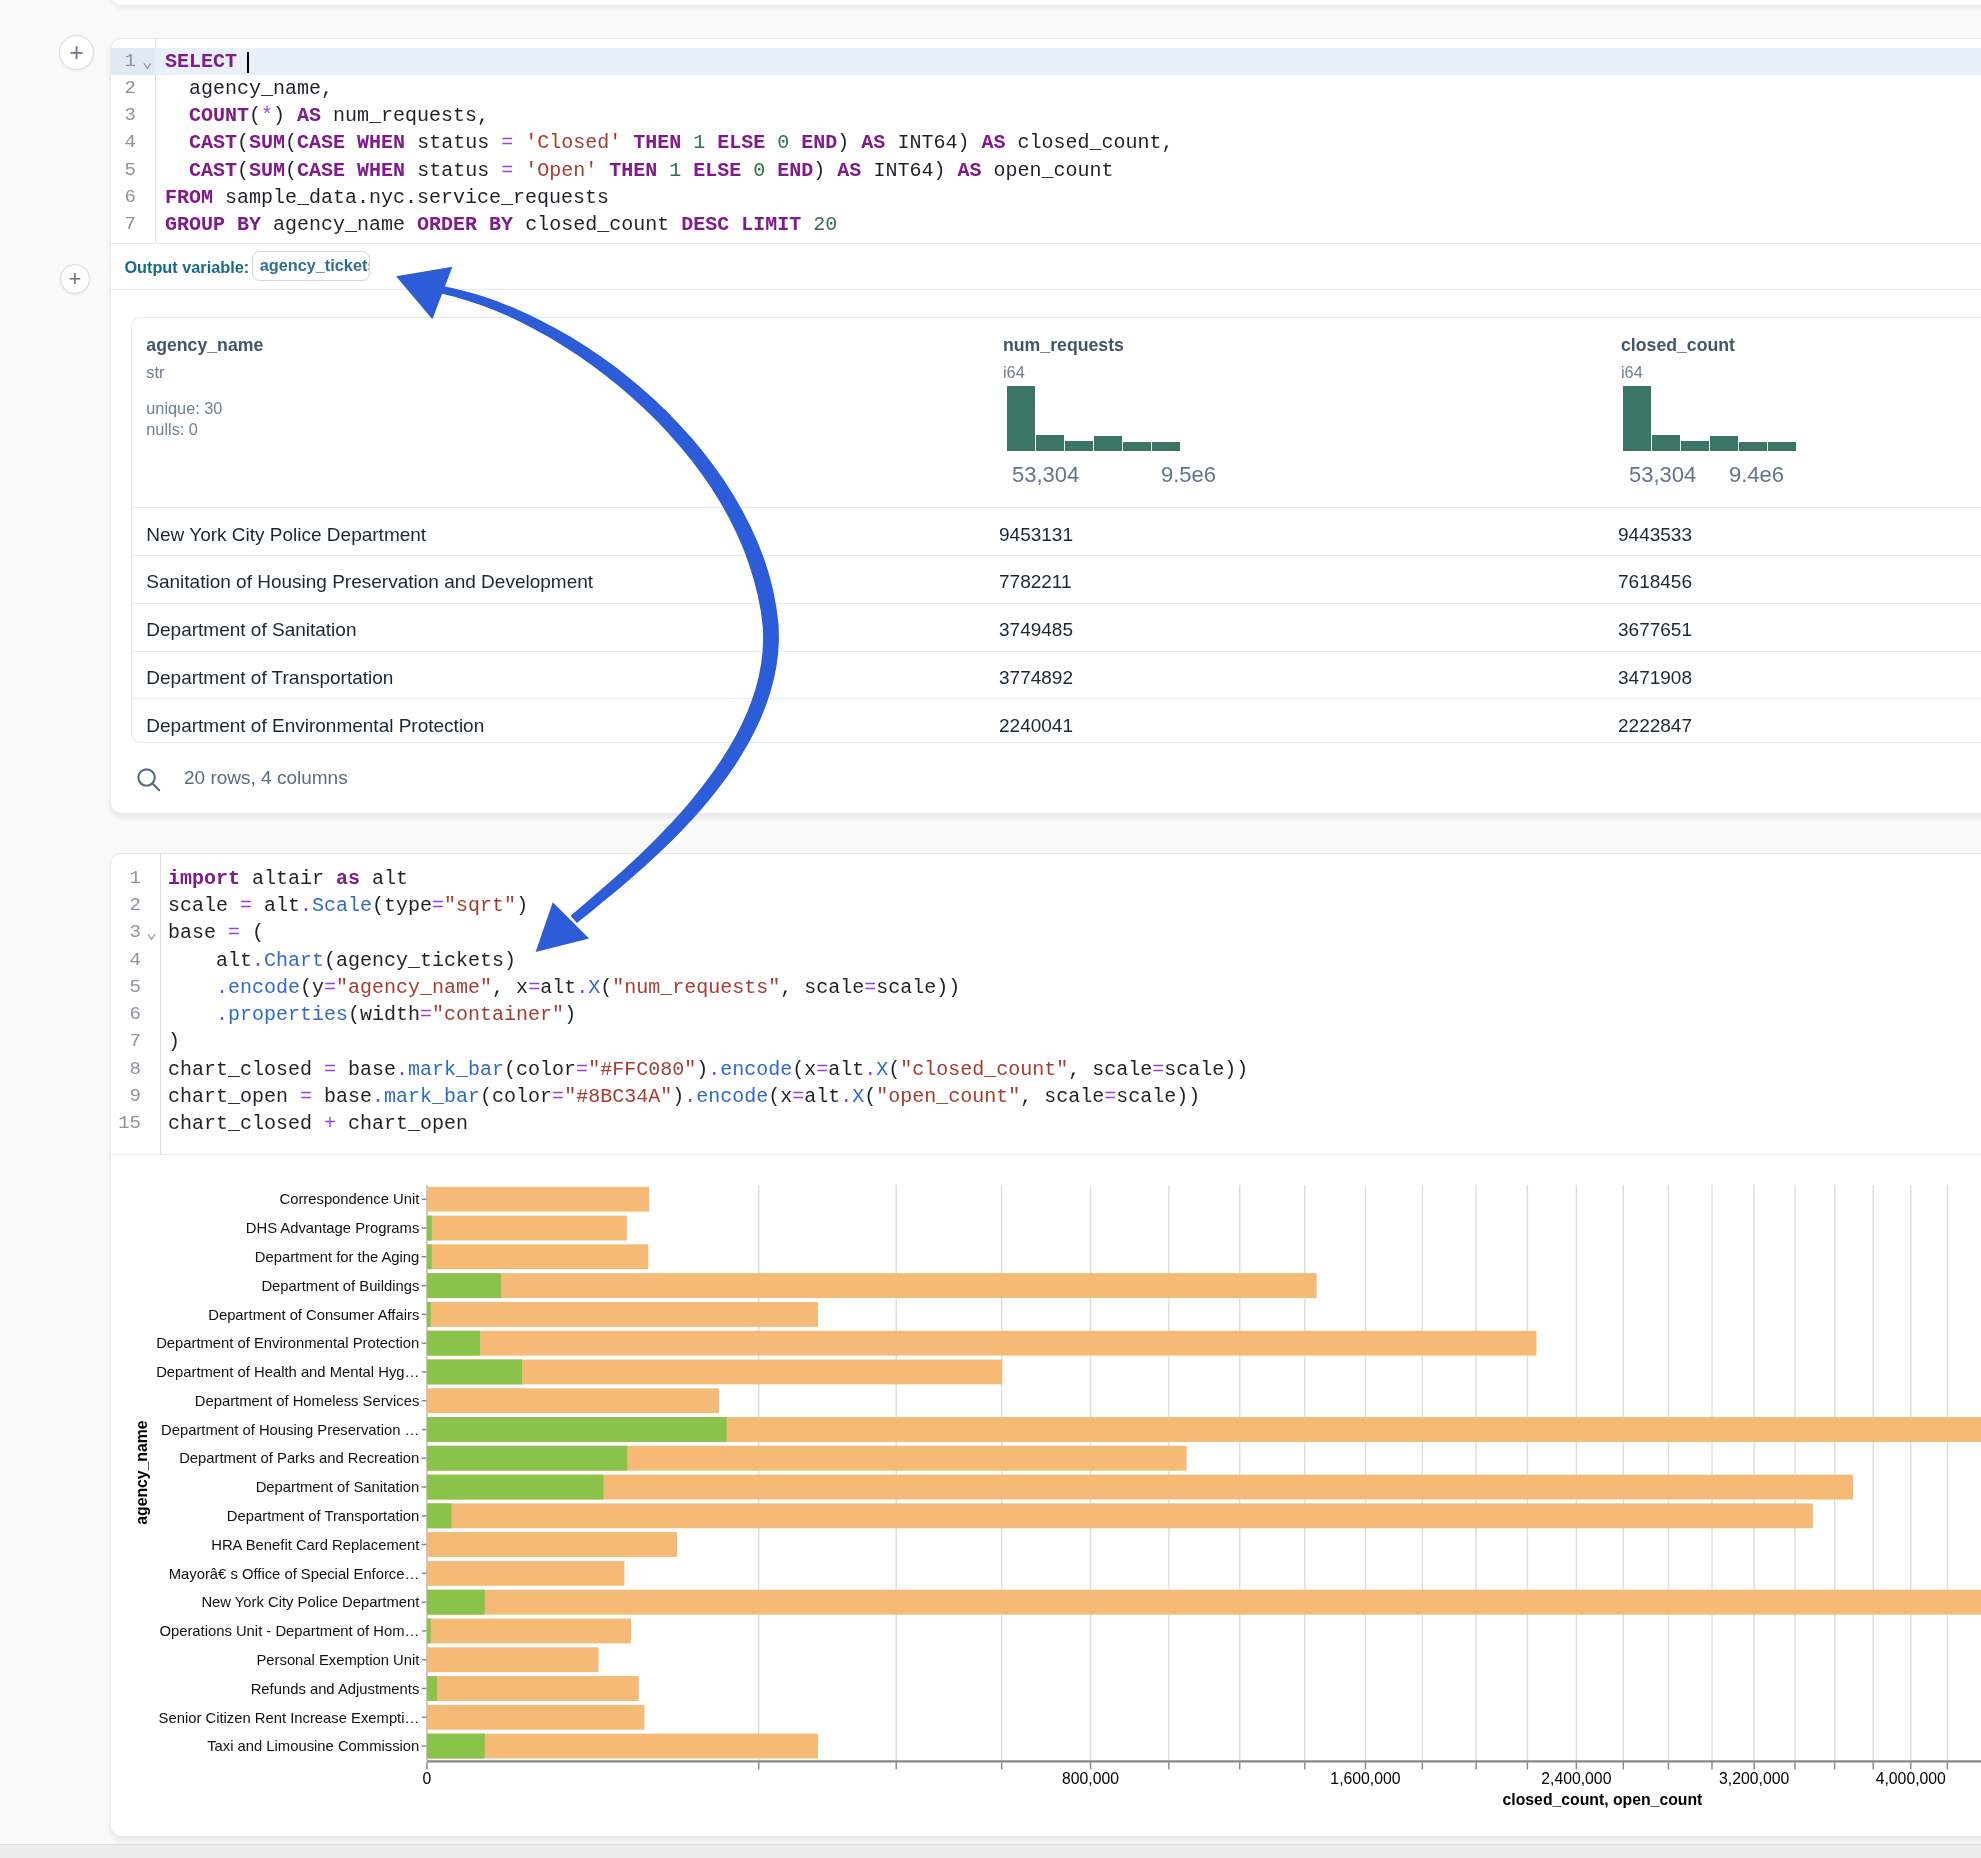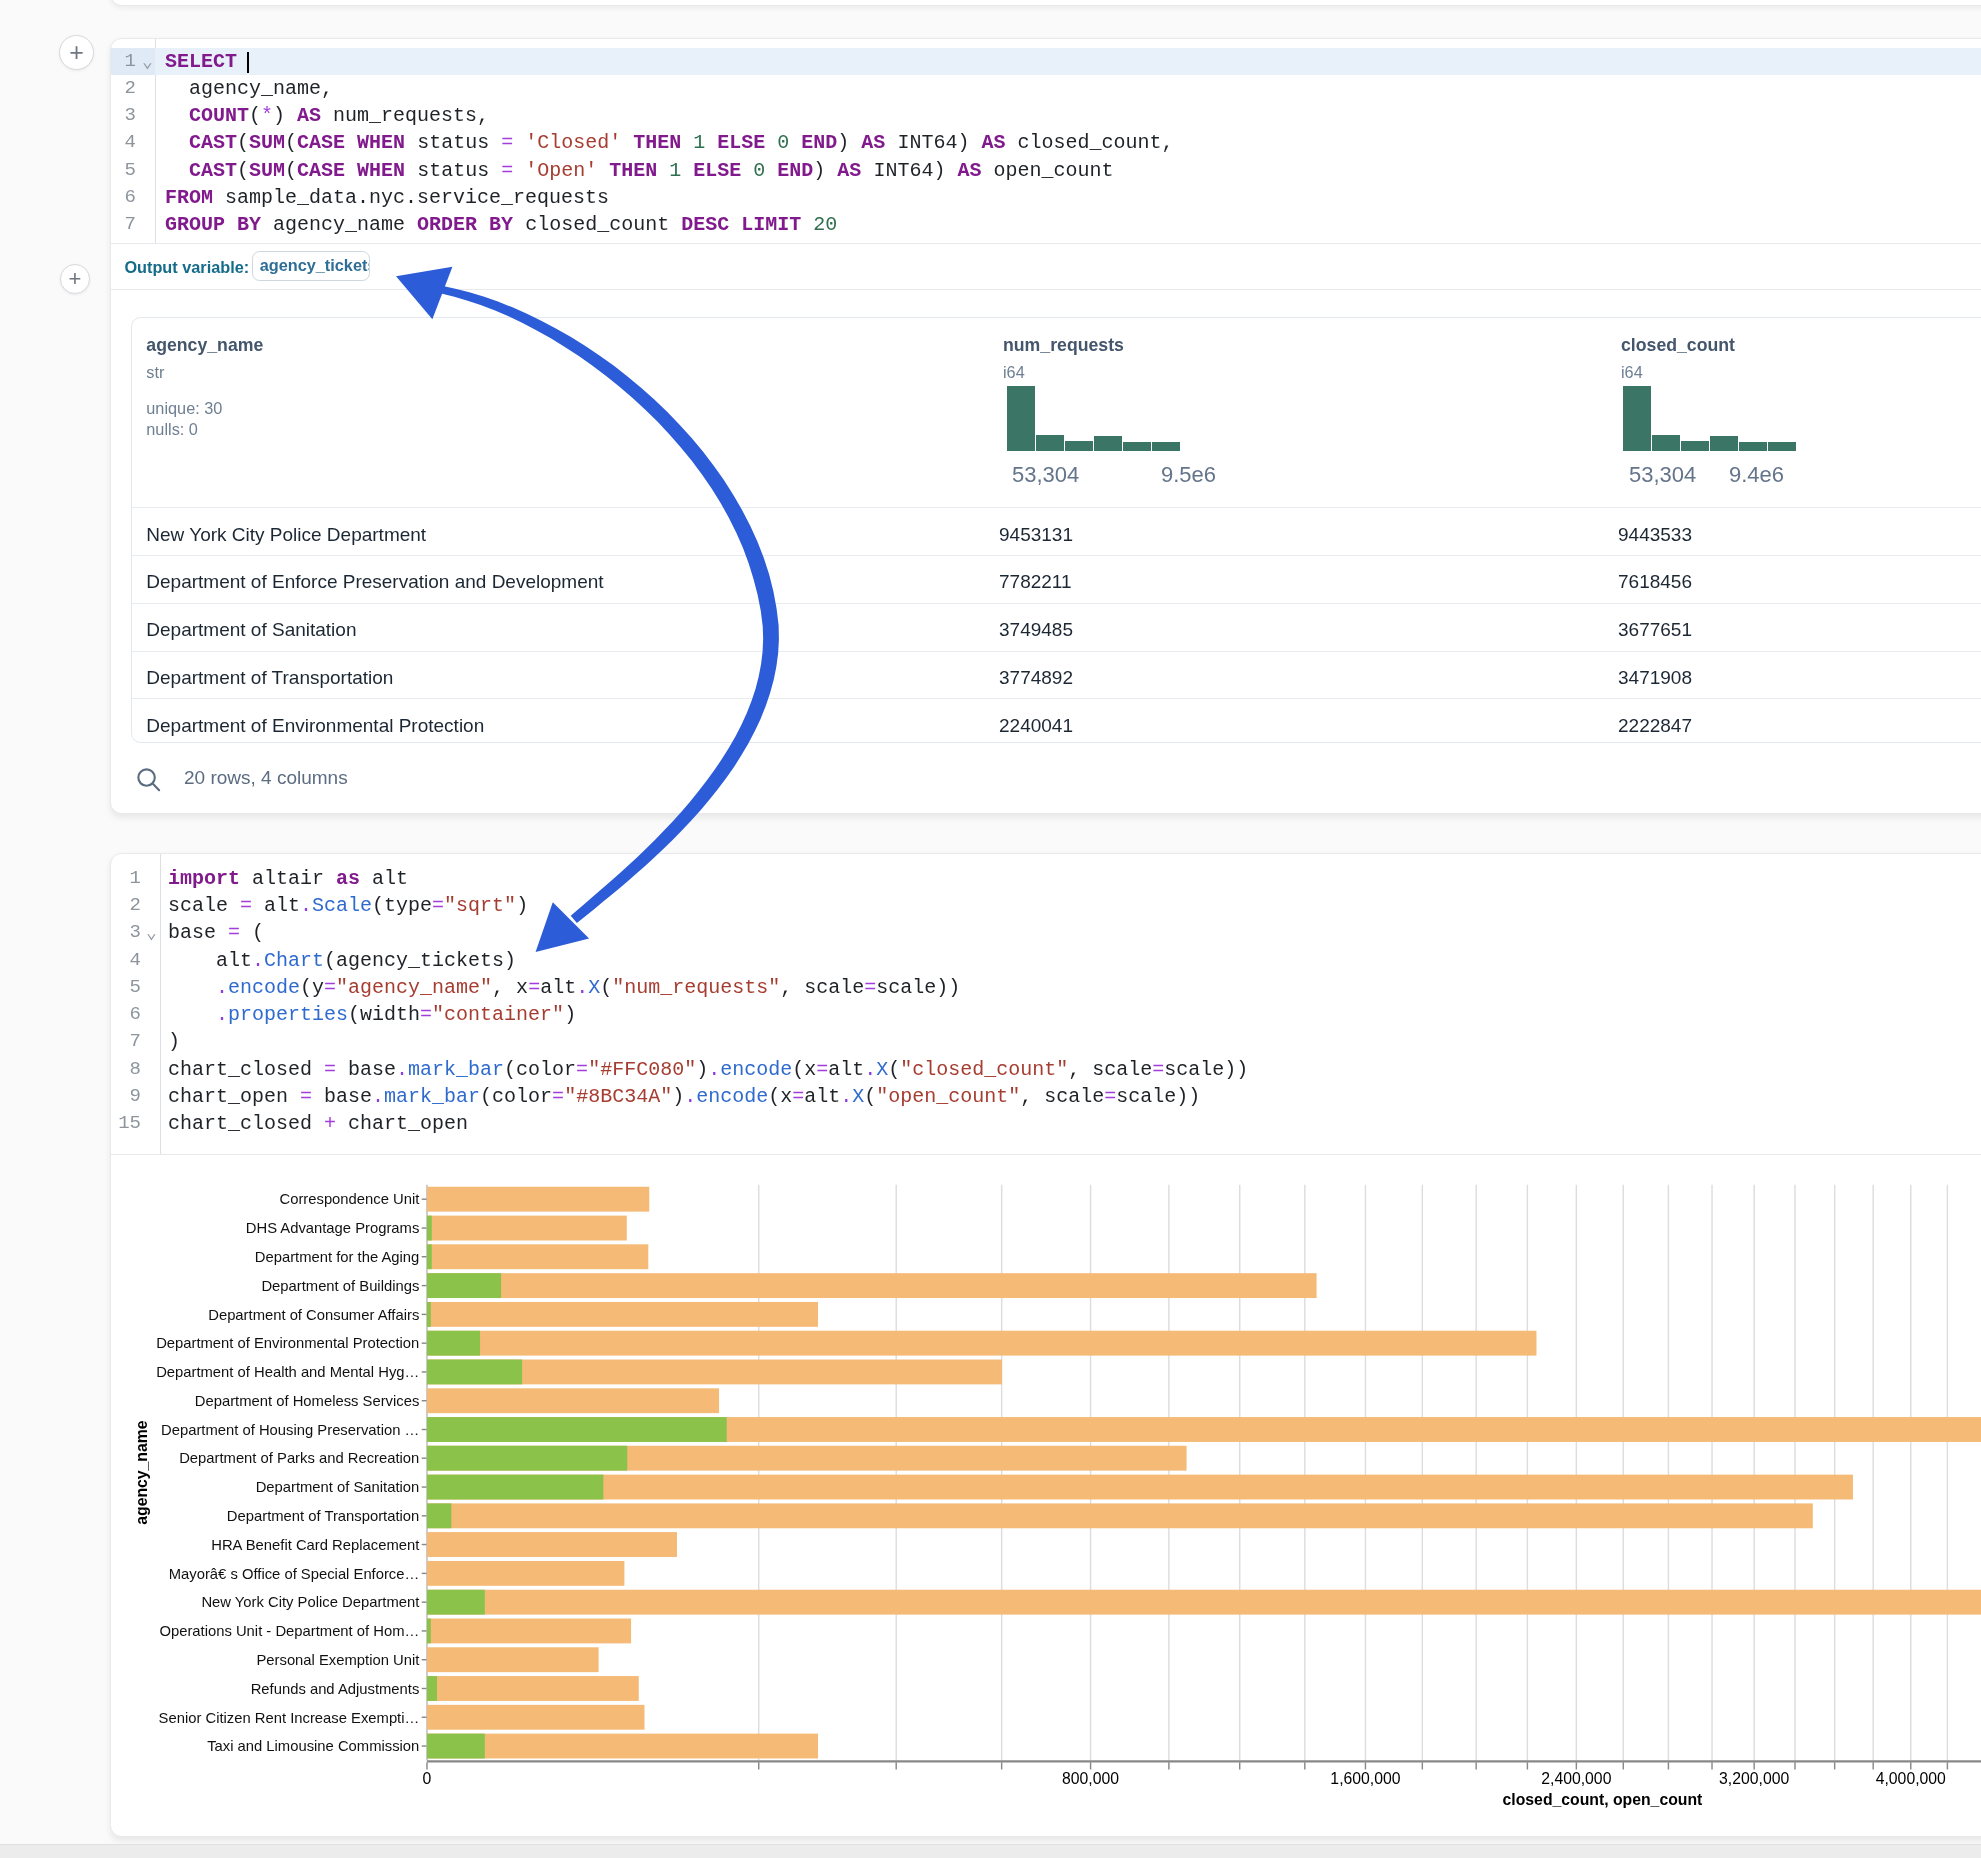--- a/index.html
+++ b/index.html
@@ -99,7 +99,7 @@
 <div class="tcell" style="left:867px;top:206px">9453131</div>
 <div class="tcell" style="left:1486px;top:206px">9443533</div>
 <div class="trow" style="top:237px"></div>
-<div class="tcell" style="left:14.3px;top:253px">Department of Enforce Preservation and Development</div>
+<div class="tcell" style="left:14.3px;top:253px">Sanitation of Housing Preservation and Development</div>
 <div class="tcell" style="left:867px;top:253px">7782211</div>
 <div class="tcell" style="left:1486px;top:253px">7618456</div>
 <div class="trow" style="top:285px"></div>

